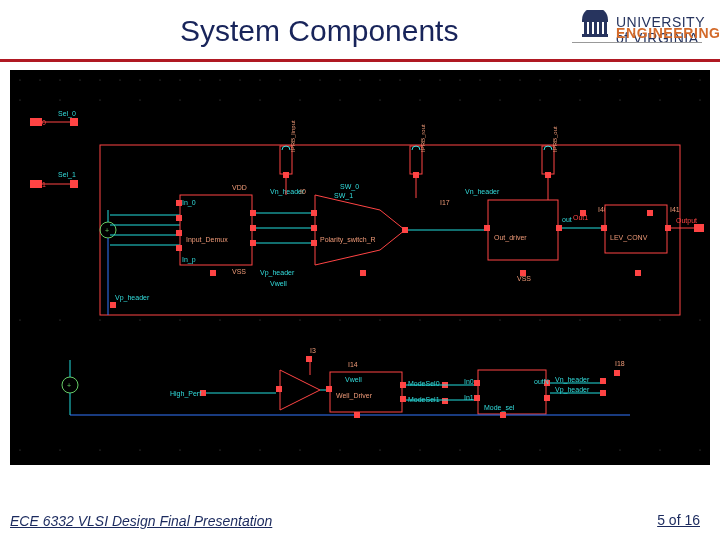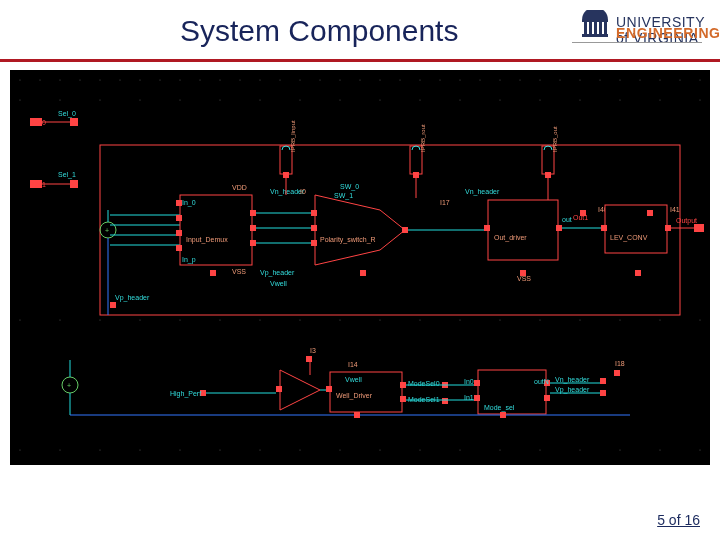--- a/index.html
+++ b/index.html
@@ -325,6 +325,7 @@
 </div>
 
 <div class="footer">
+  <span class="foot-l">ECE 6332 VLSI Design Final Presentation</span>
   <span class="foot-r">5 of  16</span>
 </div>
 

